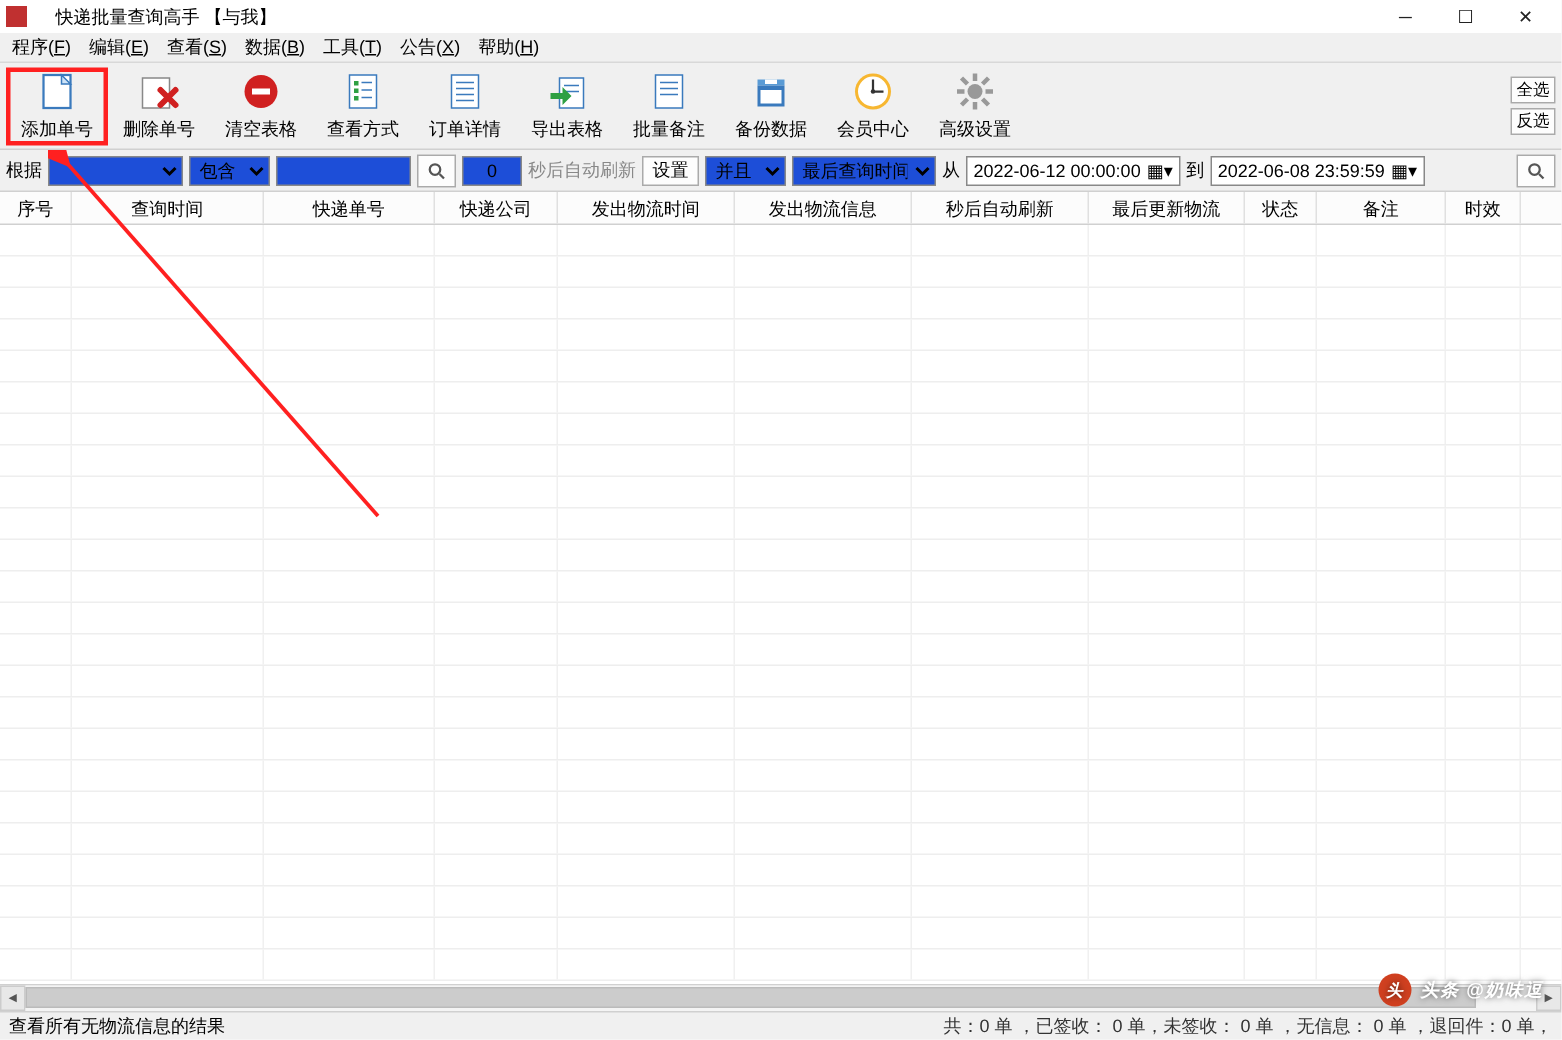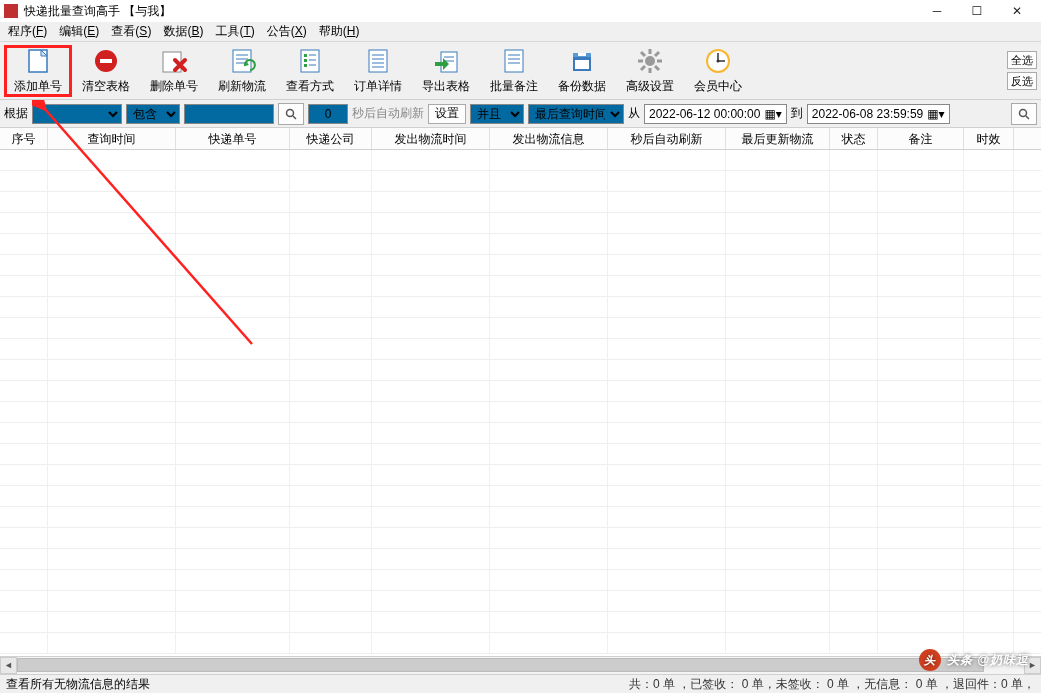--- a/index.html
+++ b/index.html
@@ -7,7 +7,7 @@
     
     .titlebar { height: 22px; background: #fff; display: flex; align-items: center; padding: 0 4px; }
     .titlebar-icon { width: 14px; height: 14px; background: #c03030; margin-right: 6px; }
-    .titlebar-text { flex: 1; color: #000; }
+    .titlebar-text { flex: 1; color: #000; margin-left: 13px; }
     .win-controls { display: flex; }
     .win-btn { width: 40px; height: 22px; display: flex; align-items: center; justify-content: center; color: #222; }
     

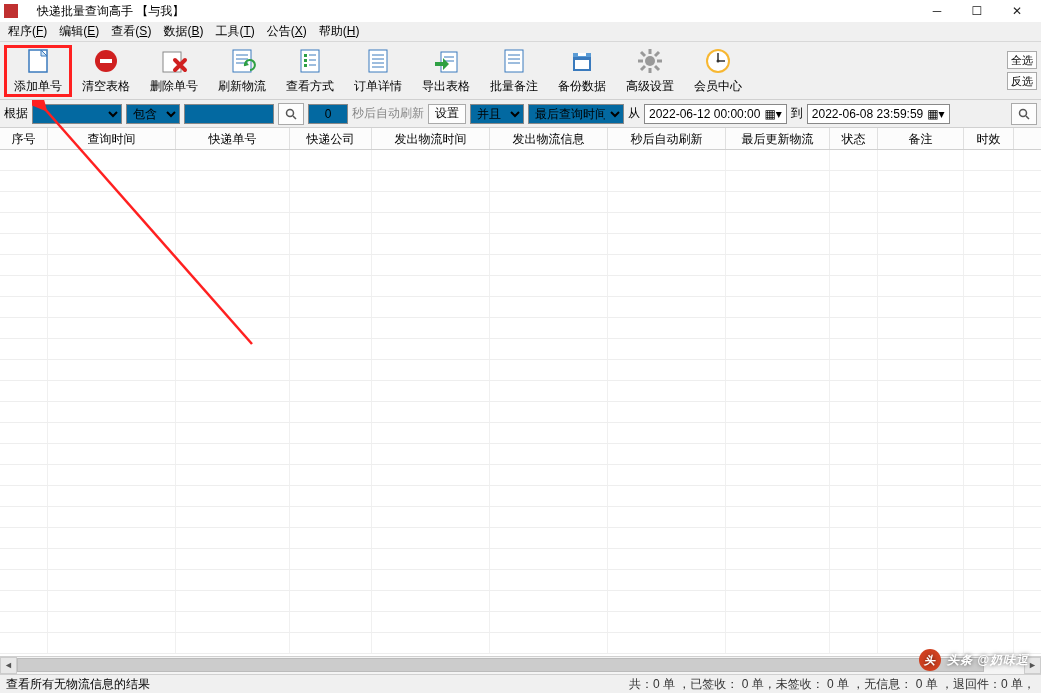--- a/index.html
+++ b/index.html
@@ -87,20 +87,20 @@
     <div class="tool-btn">
       <div class="tool-icon">
         <svg width="30" height="30" viewBox="0 0 30 30">
+          <rect x="4" y="6" width="18" height="20" fill="#fff" stroke="#888"></rect>
+          <path d="M16 14 L26 24 M26 14 L16 24" stroke="#d02020" stroke-width="4" stroke-linecap="round"></path>
+        </svg>
+      </div>
+      <div class="tool-label">删除单号</div>
+    </div>
+    <div class="tool-btn">
+      <div class="tool-icon">
+        <svg width="30" height="30" viewBox="0 0 30 30">
           <circle cx="15" cy="15" r="11" fill="#d02020"></circle>
           <rect x="9" y="13" width="12" height="4" fill="#fff"></rect>
         </svg>
       </div>
       <div class="tool-label">清空表格</div>
-    </div>
-    <div class="tool-btn">
-      <div class="tool-icon">
-        <svg width="30" height="30" viewBox="0 0 30 30">
-          <rect x="4" y="6" width="18" height="20" fill="#fff" stroke="#888"></rect>
-          <path d="M16 14 L26 24 M26 14 L16 24" stroke="#d02020" stroke-width="4" stroke-linecap="round"></path>
-        </svg>
-      </div>
-      <div class="tool-label">删除单号</div>
     </div>
     <div class="tool-btn">
       <div class="tool-icon">

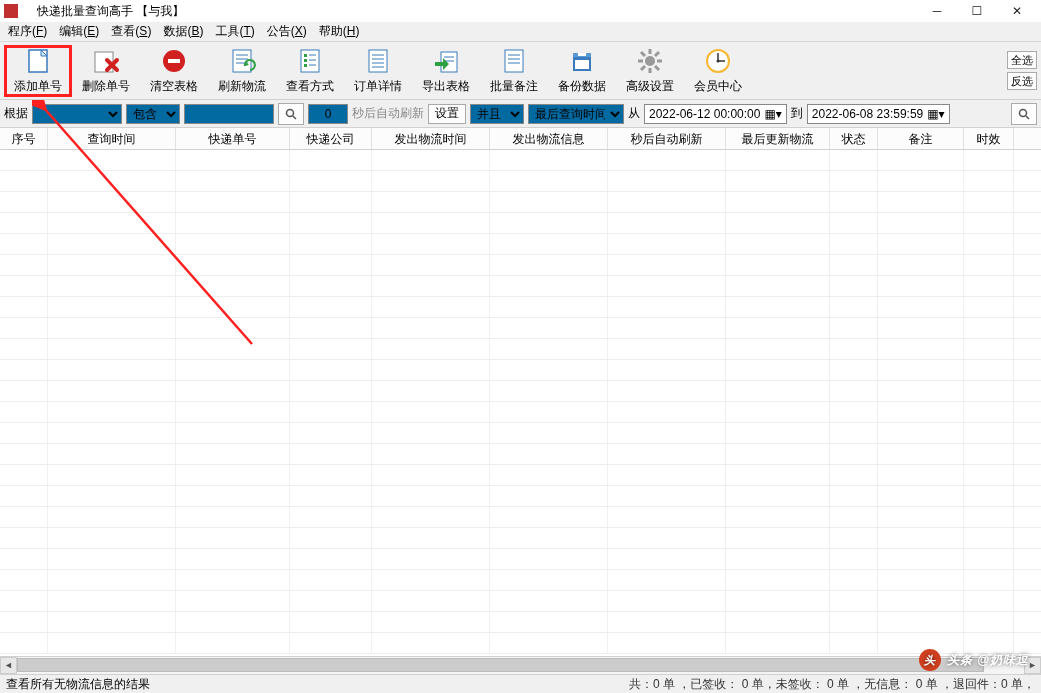--- a/index.html
+++ b/index.html
@@ -101,19 +101,6 @@
         </svg>
       </div>
       <div class="tool-label">清空表格</div>
-    </div>
-    <div class="tool-btn">
-      <div class="tool-icon">
-        <svg width="30" height="30" viewBox="0 0 30 30">
-          <rect x="6" y="4" width="18" height="22" fill="#fff" stroke="#3a7abd"></rect>
-          <line x1="9" y1="9" x2="21" y2="9" stroke="#3a7abd"></line>
-          <line x1="9" y1="13" x2="21" y2="13" stroke="#3a7abd"></line>
-          <line x1="9" y1="17" x2="21" y2="17" stroke="#3a7abd"></line>
-          <path d="M18 20 A5 5 0 1 1 23 24" fill="none" stroke="#2ea043" stroke-width="2"></path>
-          <path d="M22 19 L18 20 L19 16 Z" fill="#2ea043"></path>
-        </svg>
-      </div>
-      <div class="tool-label">刷新物流</div>
     </div>
     <div class="tool-btn">
       <div class="tool-icon">

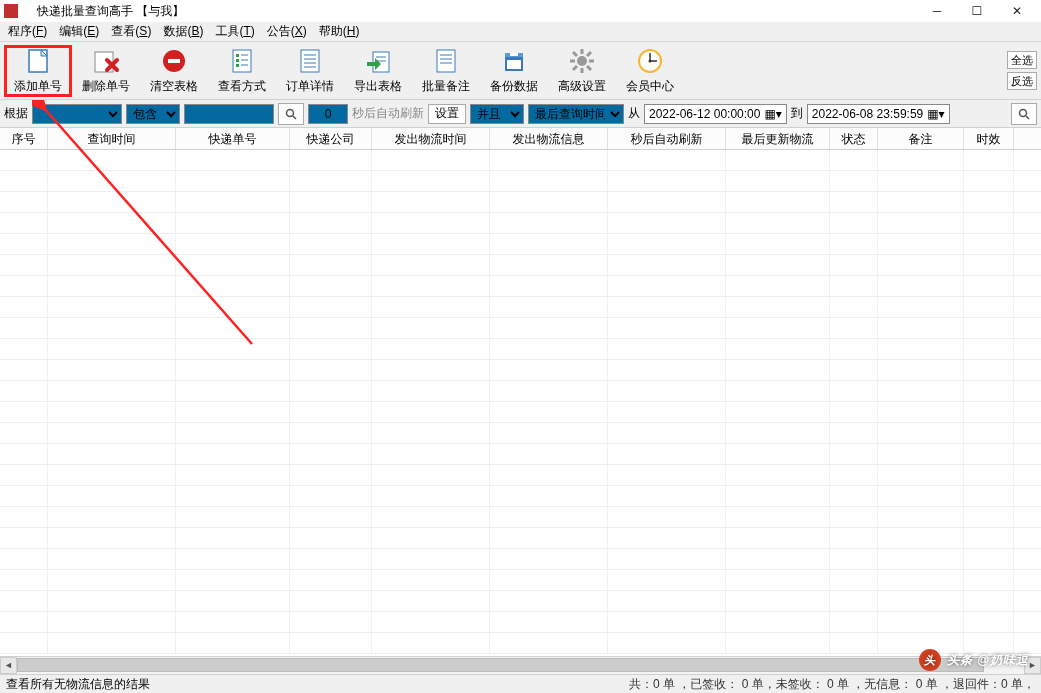--- a/index.html
+++ b/index.html
@@ -160,6 +160,17 @@
         </svg>
       </div>
       <div class="tool-label">备份数据</div>
+    </div>
+    <div class="tool-btn">
+      <div class="tool-icon">
+        <svg width="30" height="30" viewBox="0 0 30 30">
+          <circle cx="15" cy="15" r="12" fill="#f7b731"></circle>
+          <circle cx="15" cy="15" r="10" fill="#fff"></circle>
+          <path d="M15 7 L15 15 L22 15" stroke="#333" stroke-width="1.5" fill="none"></path>
+          <circle cx="15" cy="15" r="1.5" fill="#333"></circle>
+        </svg>
+      </div>
+      <div class="tool-label">会员中心</div>
     </div>
     <div class="tool-btn">
       <div class="tool-icon">
@@ -178,17 +189,6 @@
         </svg>
       </div>
       <div class="tool-label">高级设置</div>
-    </div>
-    <div class="tool-btn">
-      <div class="tool-icon">
-        <svg width="30" height="30" viewBox="0 0 30 30">
-          <circle cx="15" cy="15" r="12" fill="#f7b731"></circle>
-          <circle cx="15" cy="15" r="10" fill="#fff"></circle>
-          <path d="M15 7 L15 15 L22 15" stroke="#333" stroke-width="1.5" fill="none"></path>
-          <circle cx="15" cy="15" r="1.5" fill="#333"></circle>
-        </svg>
-      </div>
-      <div class="tool-label">会员中心</div>
     </div>
     <div class="toolbar-right">
     <div class="side-btn">全选</div>

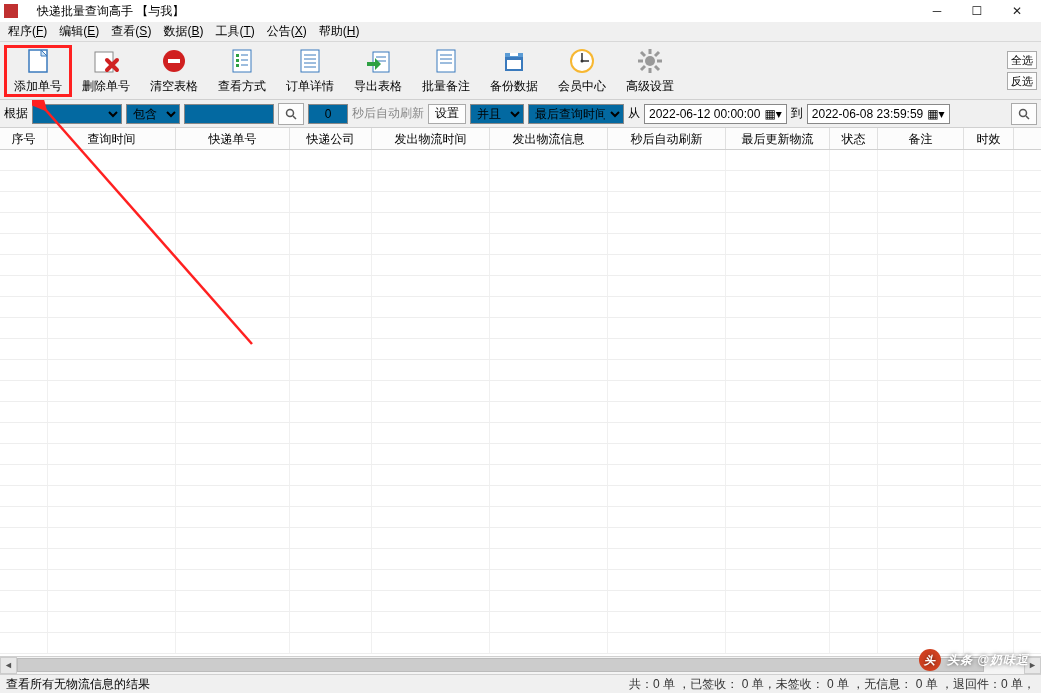--- a/index.html
+++ b/index.html
@@ -24,7 +24,7 @@
     .side-btn { width: 30px; height: 18px; background: #fdfdfd; border: 1px solid #aaa; font-size: 11px; text-align: center; line-height: 16px; }
     
     .filterbar { height: 28px; background: #f0f0f0; display: flex; align-items: center; padding: 0 4px; gap: 4px; border-bottom: 1px solid #d0d0d0; }
-    .filterbar select, .filterbar input[type=text] { height: 20px; border: 1px solid #888; background: #0369a1; font-size: 12px; padding: 0 2px; }
+    .filterbar select, .filterbar input[type=text] { height: 20px; border: 1px solid #888; background: #1d4ed8; font-size: 12px; padding: 0 2px; }
     .filterbar .label { color: #000; }
     .icon-btn { width: 26px; height: 22px; background: #fdfdfd; border: 1px solid #aaa; display: flex; align-items: center; justify-content: center; }
     .date-input { height: 20px; border: 1px solid #888; background: #fff; padding: 0 4px; display: flex; align-items: center; gap: 4px; font-family: monospace; font-size: 11px; }

